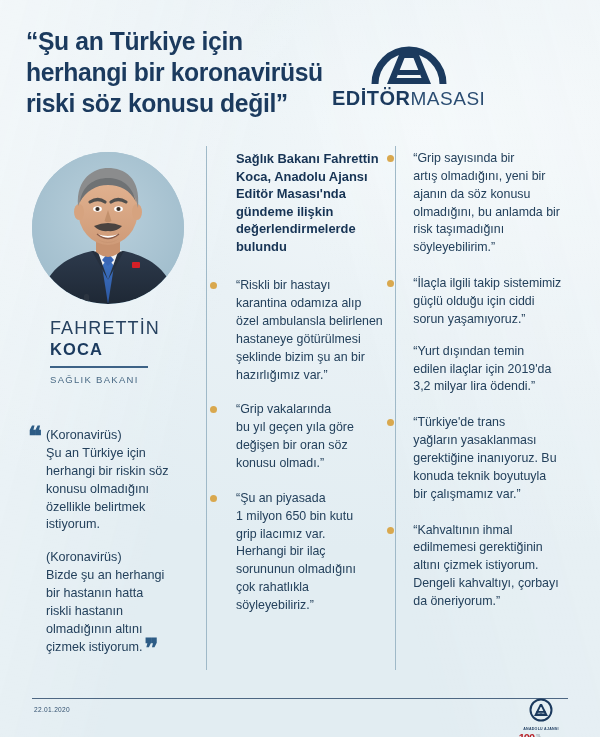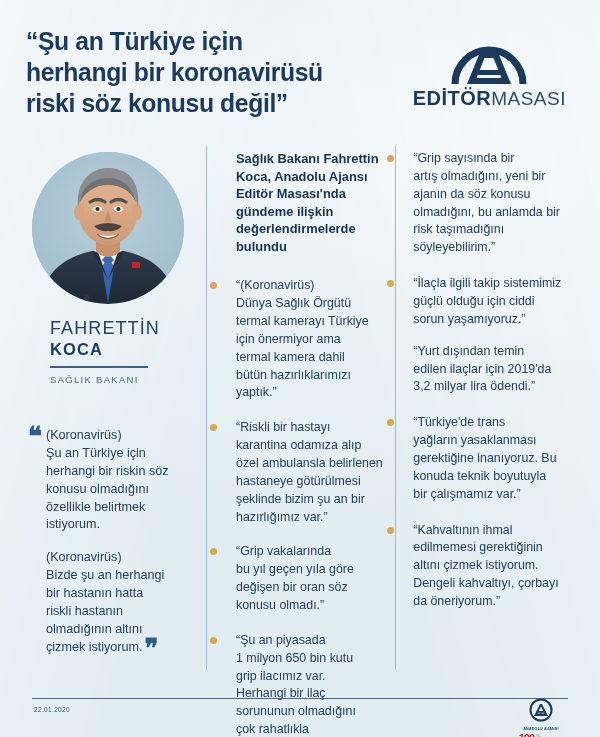--- a/index.html
+++ b/index.html
@@ -40,7 +40,6 @@
     box-sizing: border-box;
     display: flex;
     align-items: flex-start;
-    justify-content: space-between;
   }
   .headline {
     color: #1b3a5e;

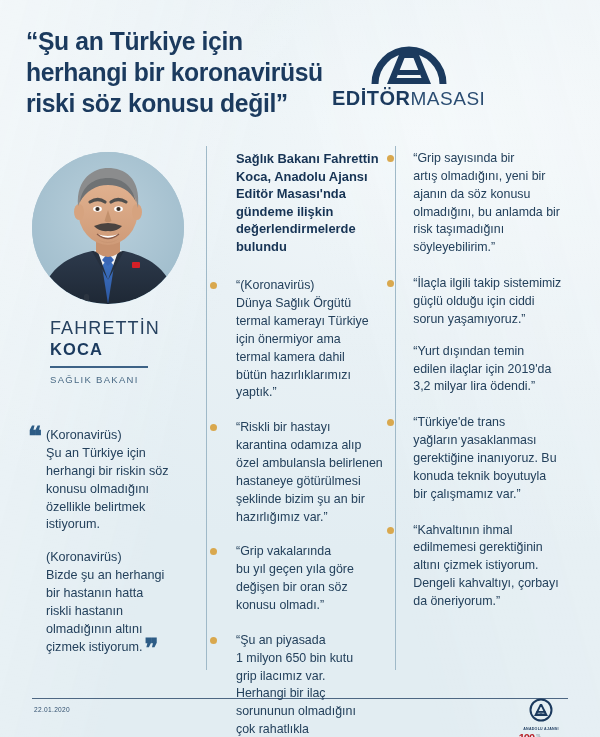--- a/index.html
+++ b/index.html
@@ -412,16 +412,6 @@
       <ul class="bullets">
         <li>
           <span class="dot"></span>
-          <p class="quote-text" style="white-space:pre-line">“(Koronavirüs)
-Dünya Sağlık Örgütü
-termal kamerayı Türkiye
-için önermiyor ama
-termal kamera dahil
-bütün hazırlıklarımızı
-yaptık.”</p>
-        </li>
-        <li>
-          <span class="dot"></span>
           <p class="quote-text" style="white-space:pre-line">“Riskli bir hastayı
 karantina odamıza alıp
 özel ambulansla belirlenen

